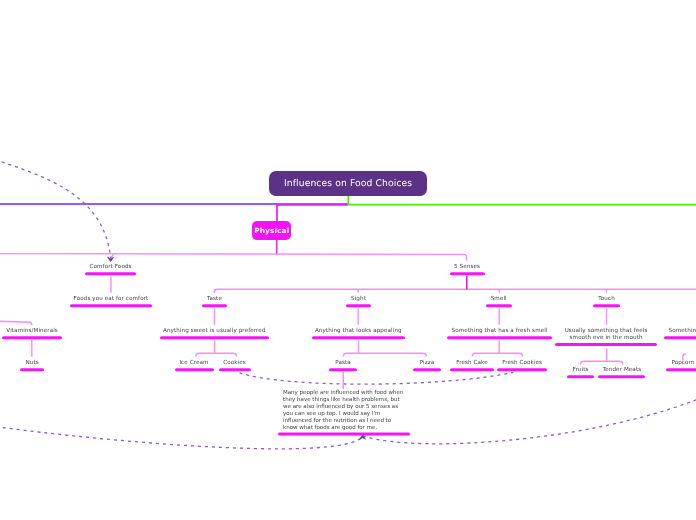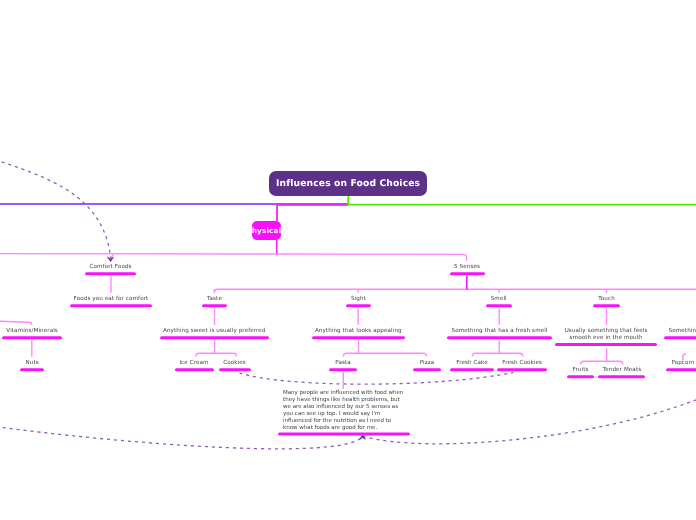--- a/index.html
+++ b/index.html
@@ -8,7 +8,7 @@
   .node{position:absolute;}
   .node .lbl{position:absolute;left:0;top:0;width:100%;font-size:5.6px;color:#3f3f3f;line-height:7.2px;white-space:nowrap;letter-spacing:.1px;text-align:center;}
   .node .bar{position:absolute;height:3.6px;background:#f814f8;border-radius:2.2px;}
-  #root{position:absolute;background:#5b3287;border-radius:7px;color:#fff;font-weight:bold;font-size:9.2px;letter-spacing:.12px;display:flex;align-items:center;justify-content:center;}
+  #root{position:absolute;background:#5b3287;border-radius:7px;color:#fff;font-weight:normal;font-size:9.2px;letter-spacing:.12px;display:flex;align-items:center;justify-content:center;}
   #physical{position:absolute;background:#f711f7;border-radius:5px;color:#fff;font-weight:bold;font-size:7.3px;letter-spacing:.15px;display:flex;align-items:center;justify-content:center;}
   #note{position:absolute;}
   #note .txt{position:absolute;left:0;top:0;font-size:5.5px;color:#3f3f3f;line-height:7.05px;white-space:pre;}

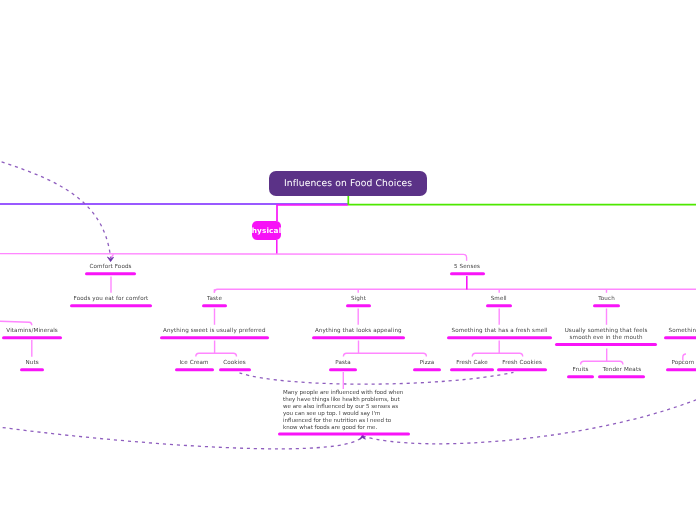--- a/index.html
+++ b/index.html
@@ -56,7 +56,7 @@
 <div id="root" style="left: 269px; top: 170.8px; width: 158.2px; height: 25px; background: rgb(91, 50, 135);">
     <span>Influences on Food Choices</span>
   </div>
-<div id="physical" style="left: 252.3px; top: 221px; width: 29px; height: 18.7px; background: rgb(247, 17, 247); justify-content: flex-end;">
+<div id="physical" style="left: 252.3px; top: 221px; width: 39px; height: 18.7px; background: rgb(247, 17, 247);">
     <span>Physical</span>
   </div>
 

